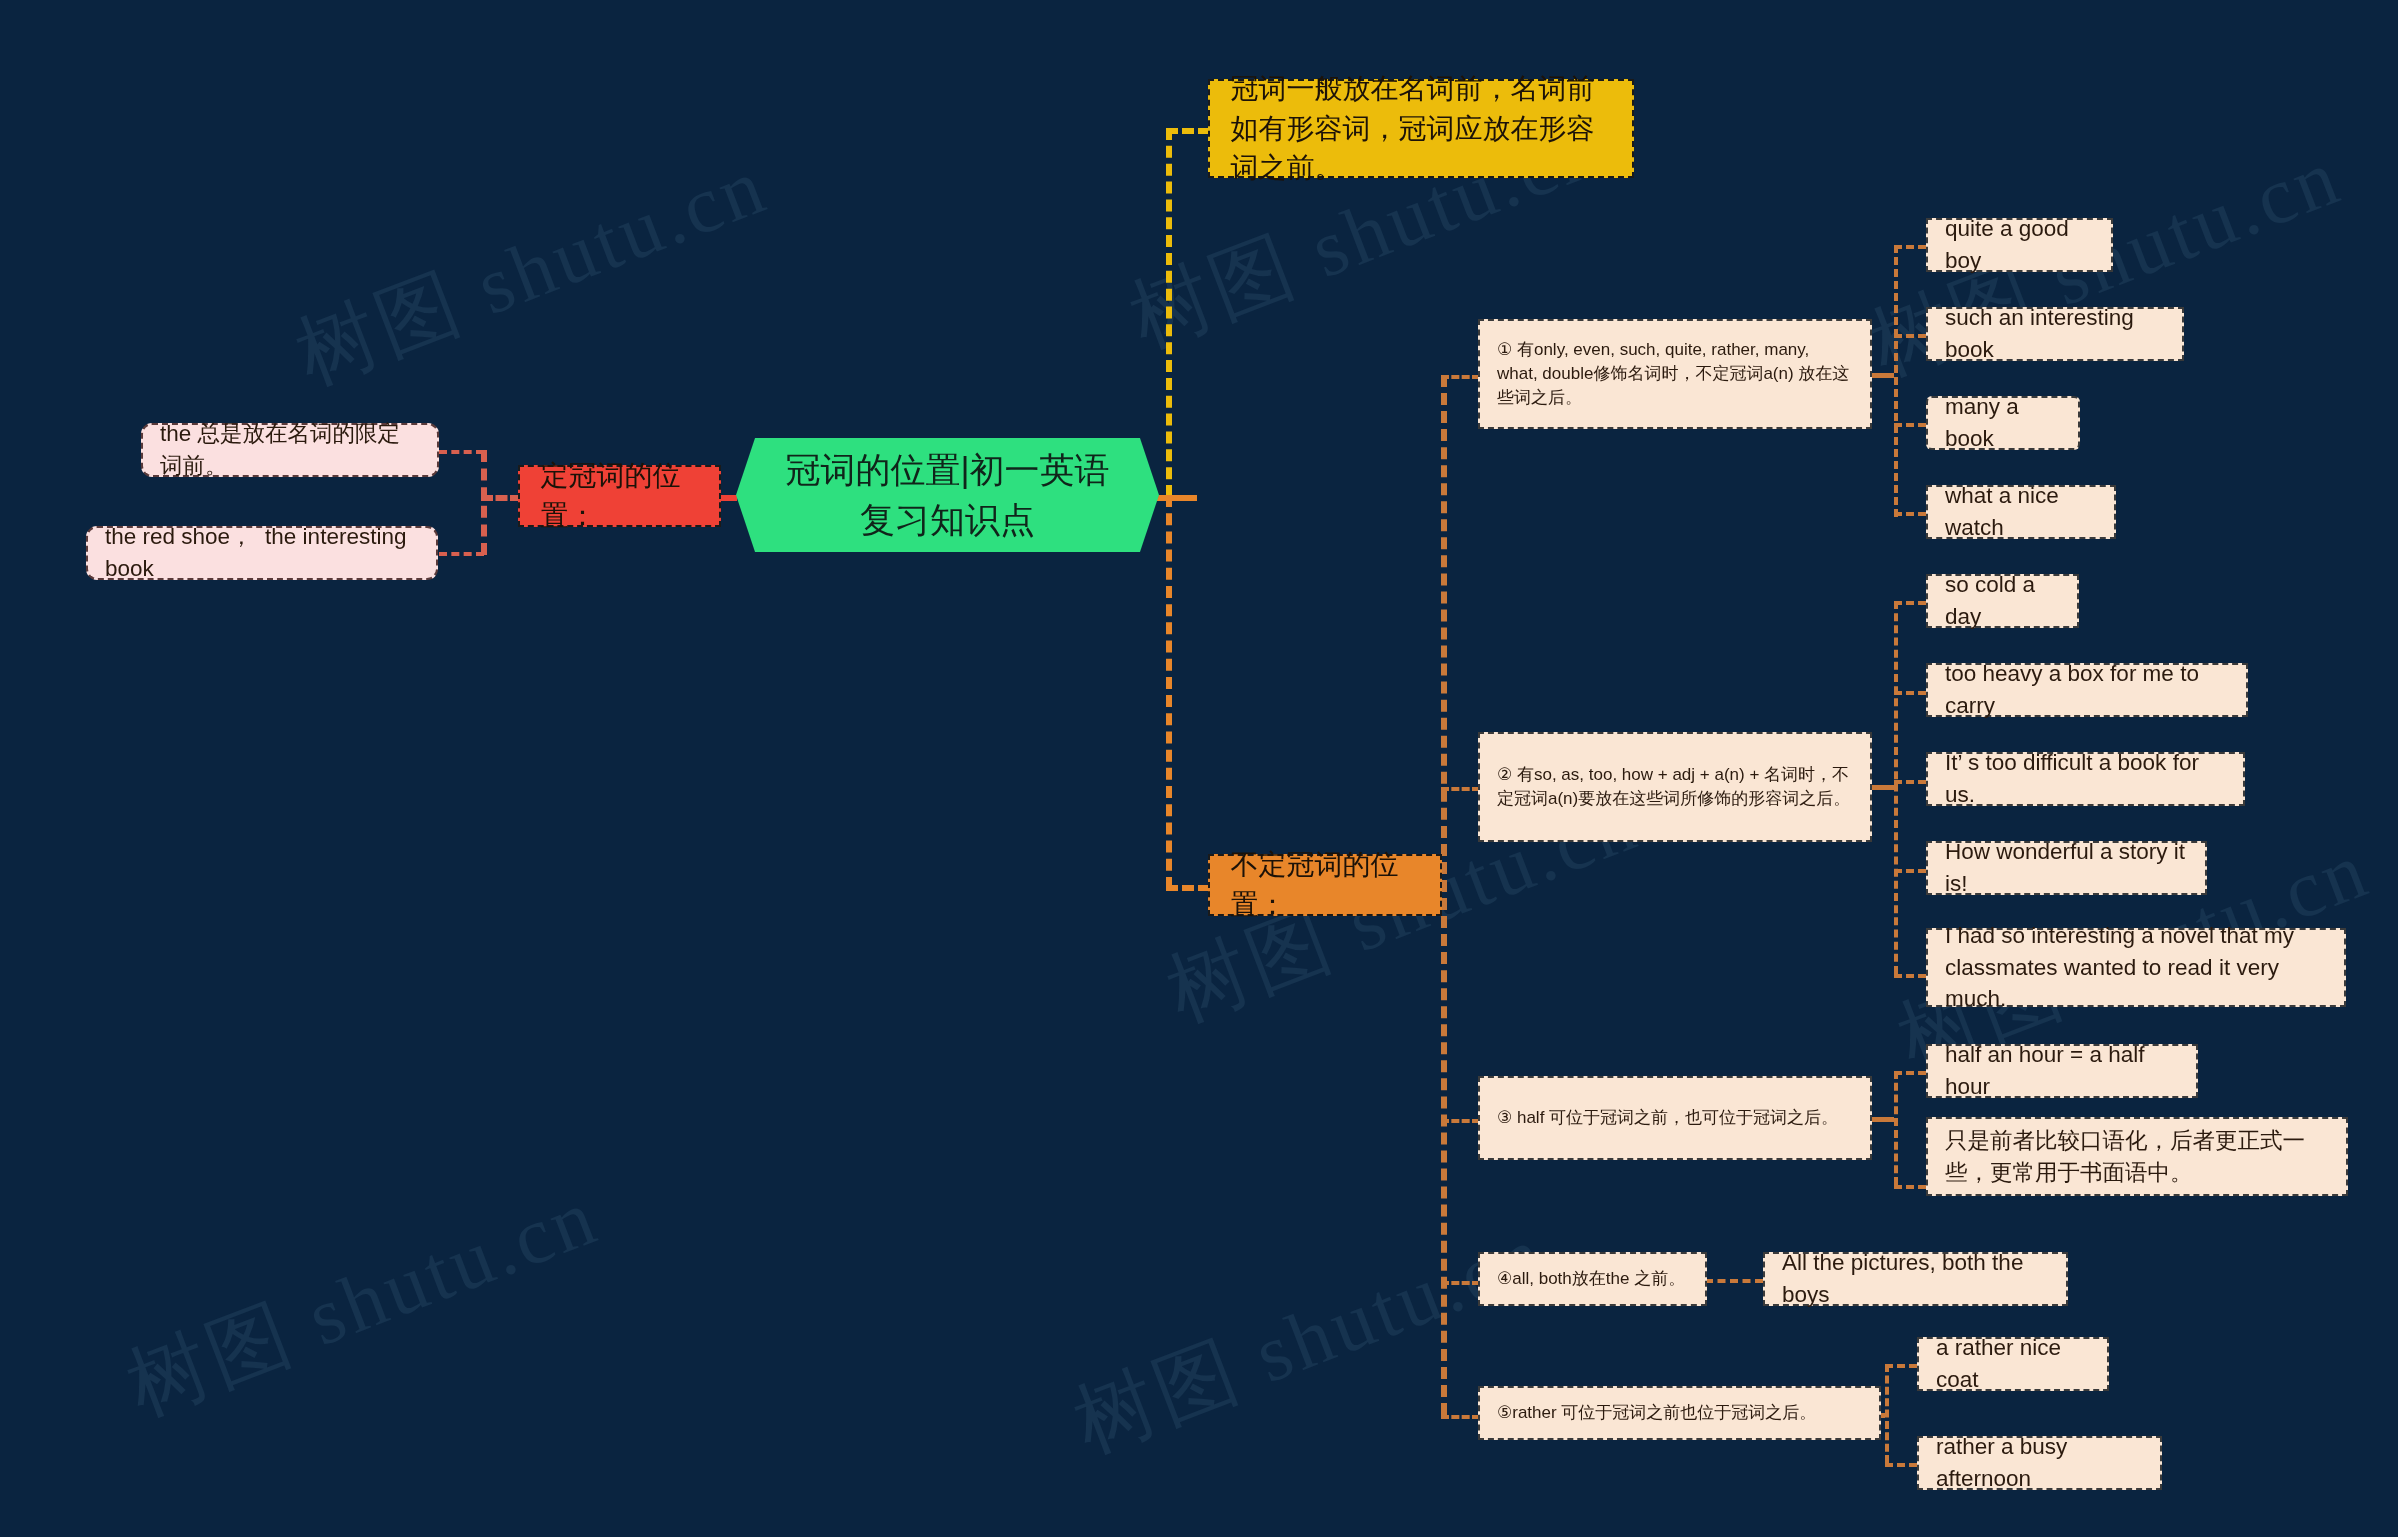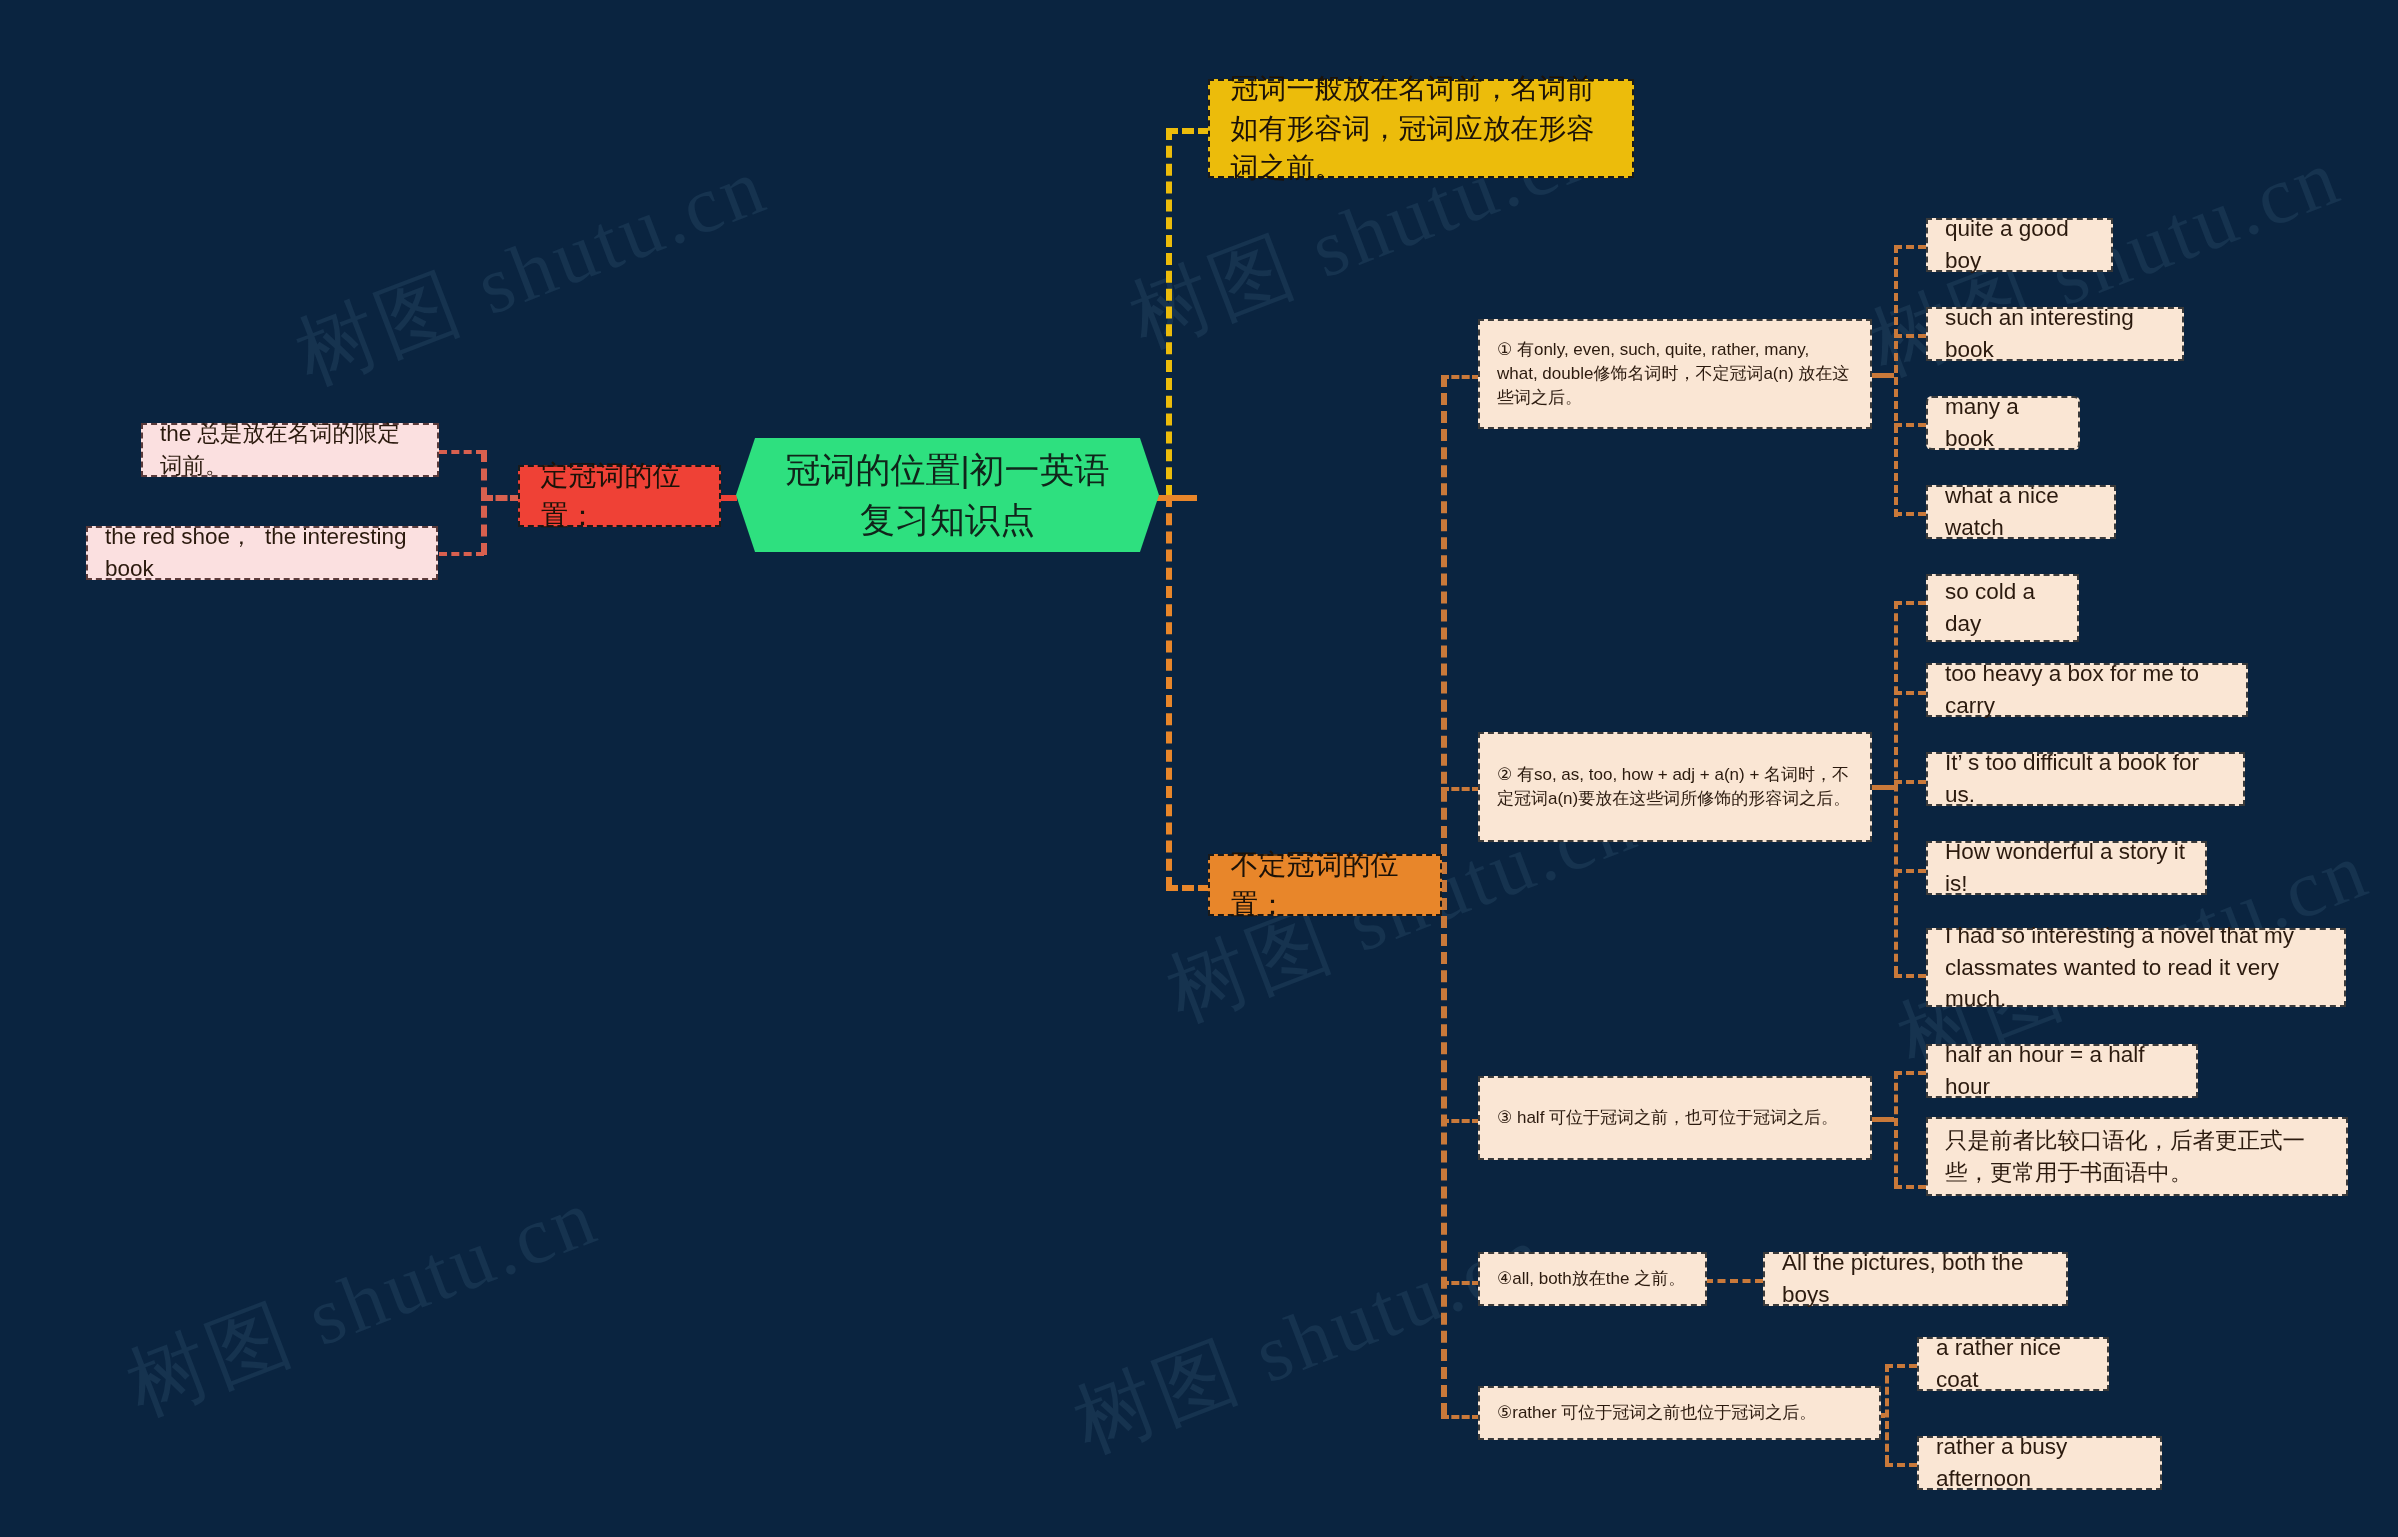--- a/index.html
+++ b/index.html
@@ -71,7 +71,7 @@
     padding:9.4px 17px;
     border:2.8px dashed #3a3a3a;
   }
-  .leaf.pink{background:#fbe0e0;border-color:#5a3a3a;}
+  .leaf.pink{background:#fbe0e0;border-color:#5a3a3a;border-radius:11px;}
   .leaf.lvl2{font-size:17px;}
 </style>
 </head>

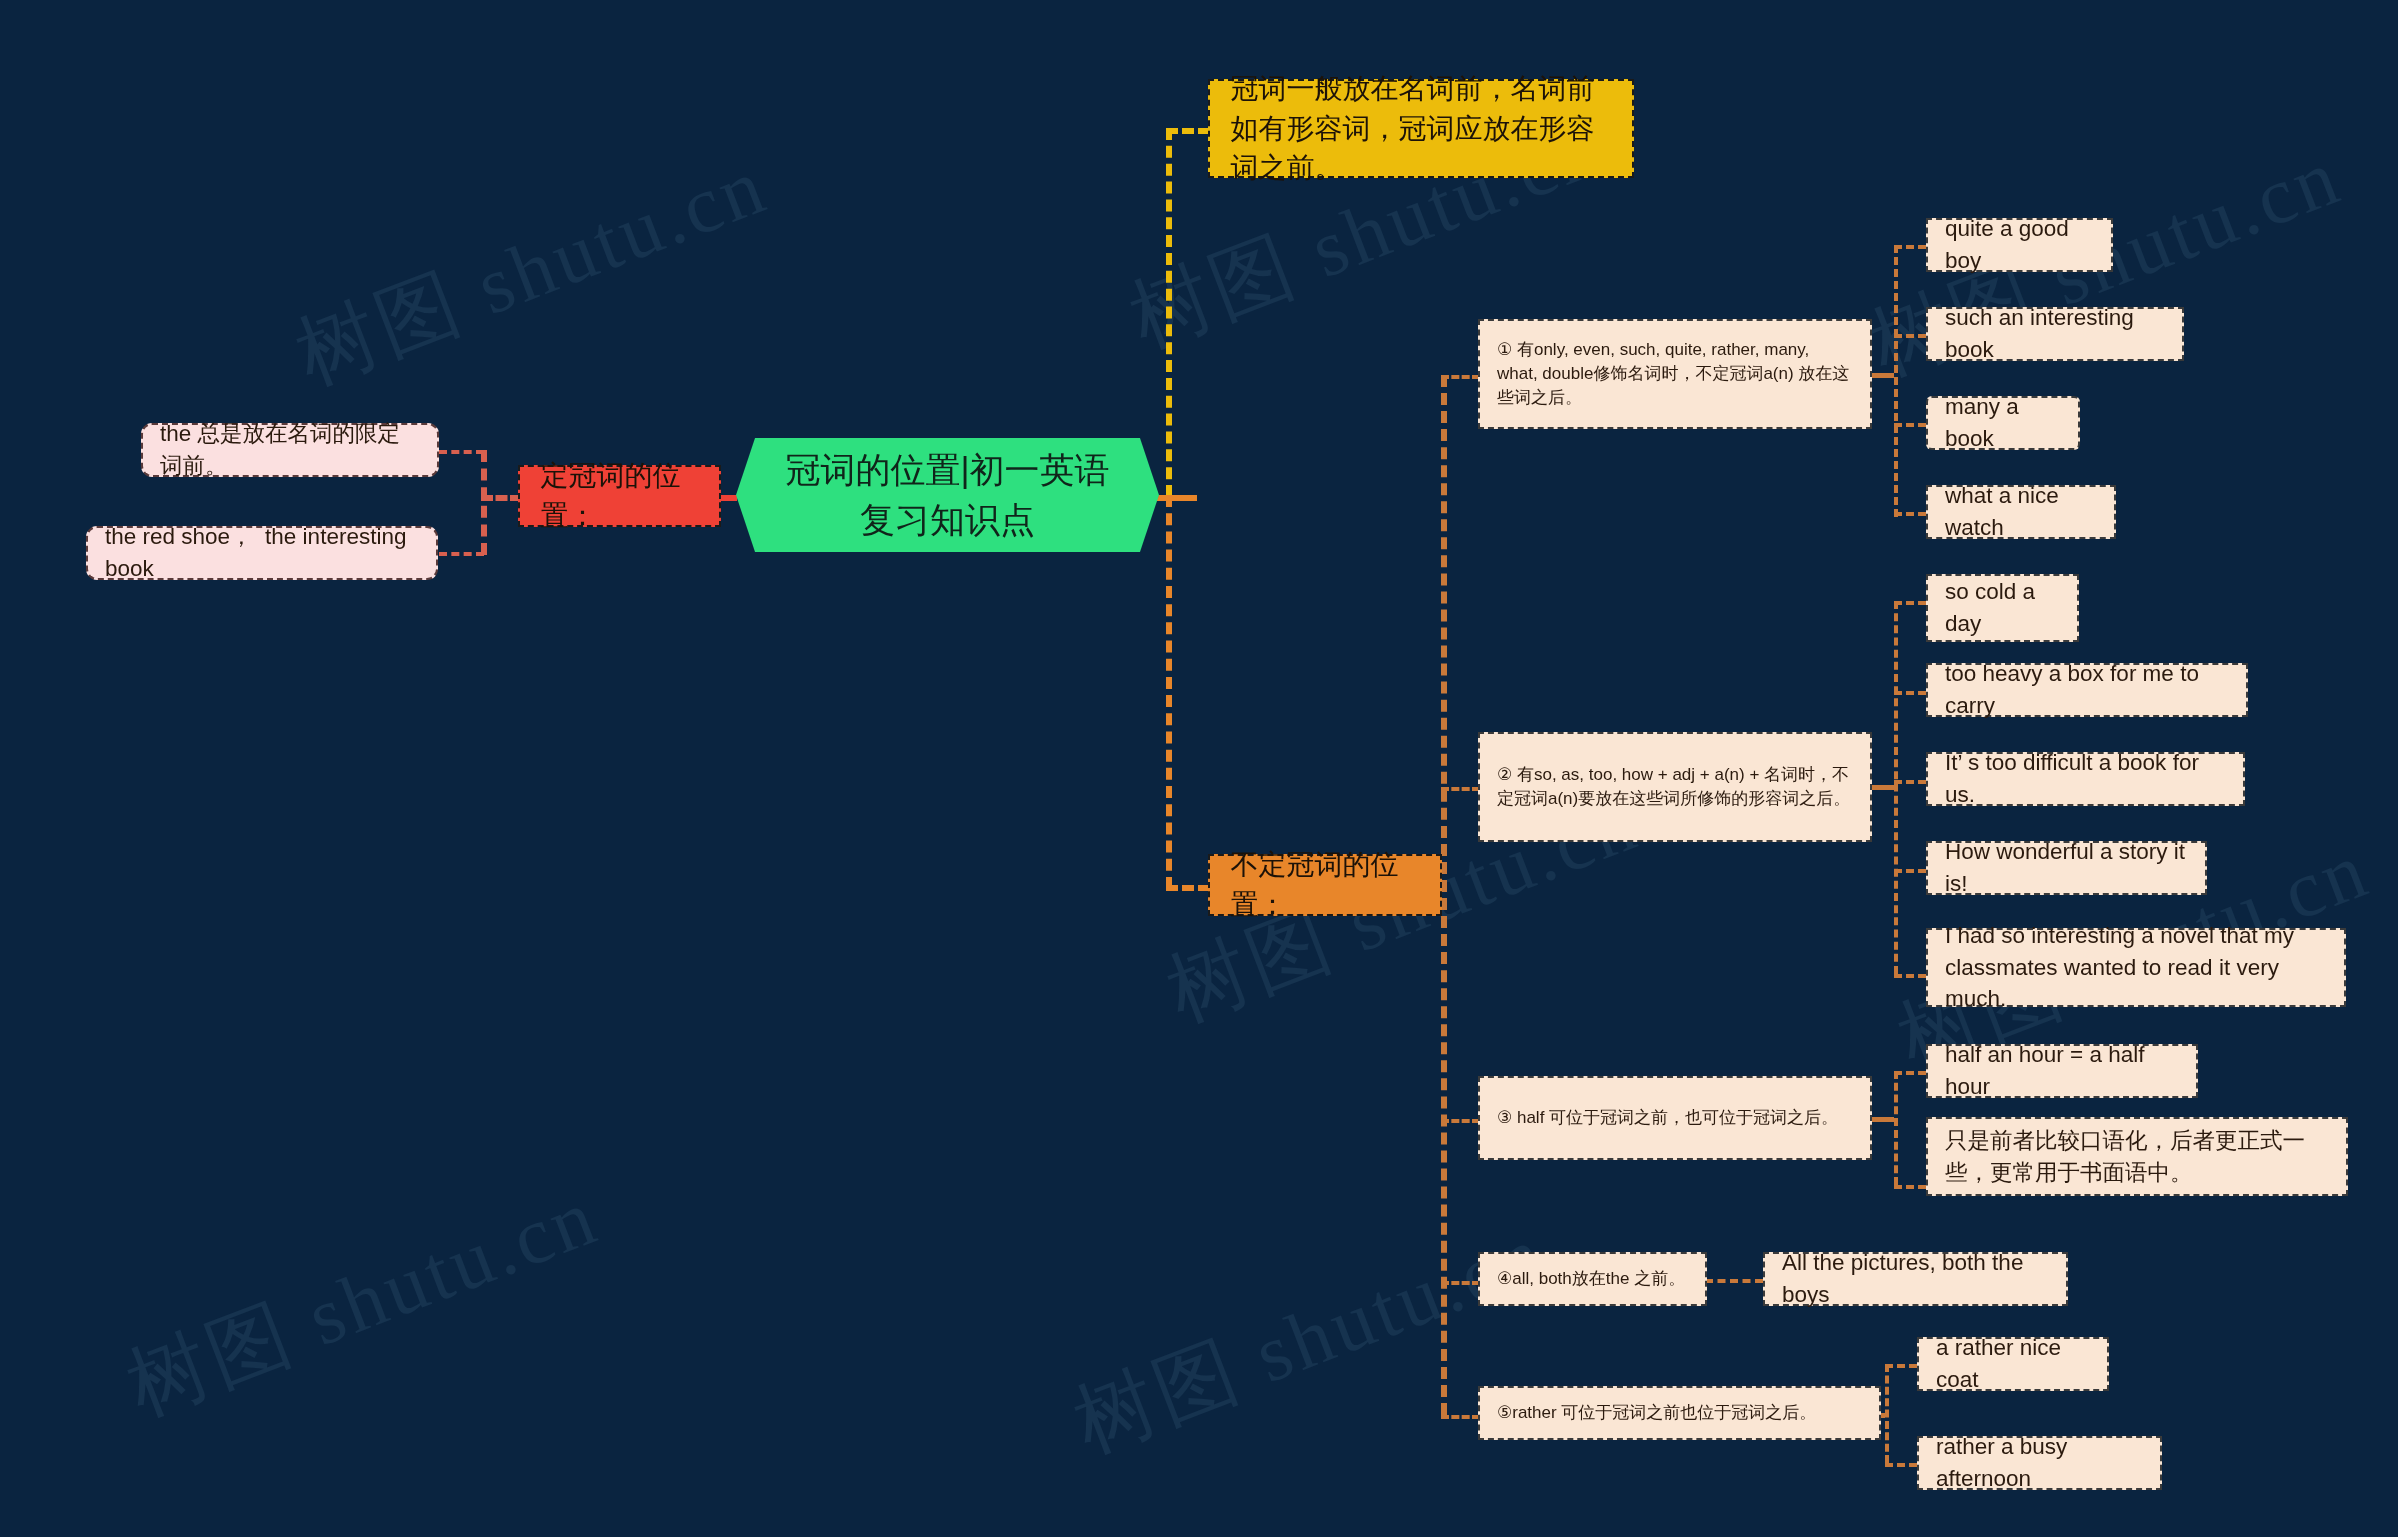--- a/index.html
+++ b/index.html
@@ -167,7 +167,7 @@
   <div class="node leaf" style="left:1926px;top:396px;width:154px;height:54px;border-radius:6px;">many a book</div>
   <div class="node leaf" style="left:1926px;top:485px;width:190px;height:54px;">what a nice watch</div>
 
-  <div class="node leaf" style="left:1926px;top:574px;width:153px;height:68px;">so cold a day</div>
+  <div class="node leaf" style="left:1926px;top:574px;width:153px;height:54px;">so cold a day</div>
   <div class="node leaf" style="left:1926px;top:663px;width:322px;height:54px;">too heavy a box for me to carry</div>
   <div class="node leaf" style="left:1926px;top:752px;width:319px;height:54px;">It’ s too difficult a book for us.</div>
   <div class="node leaf" style="left:1926px;top:841px;width:281px;height:54px;">How wonderful a story it is!</div>

